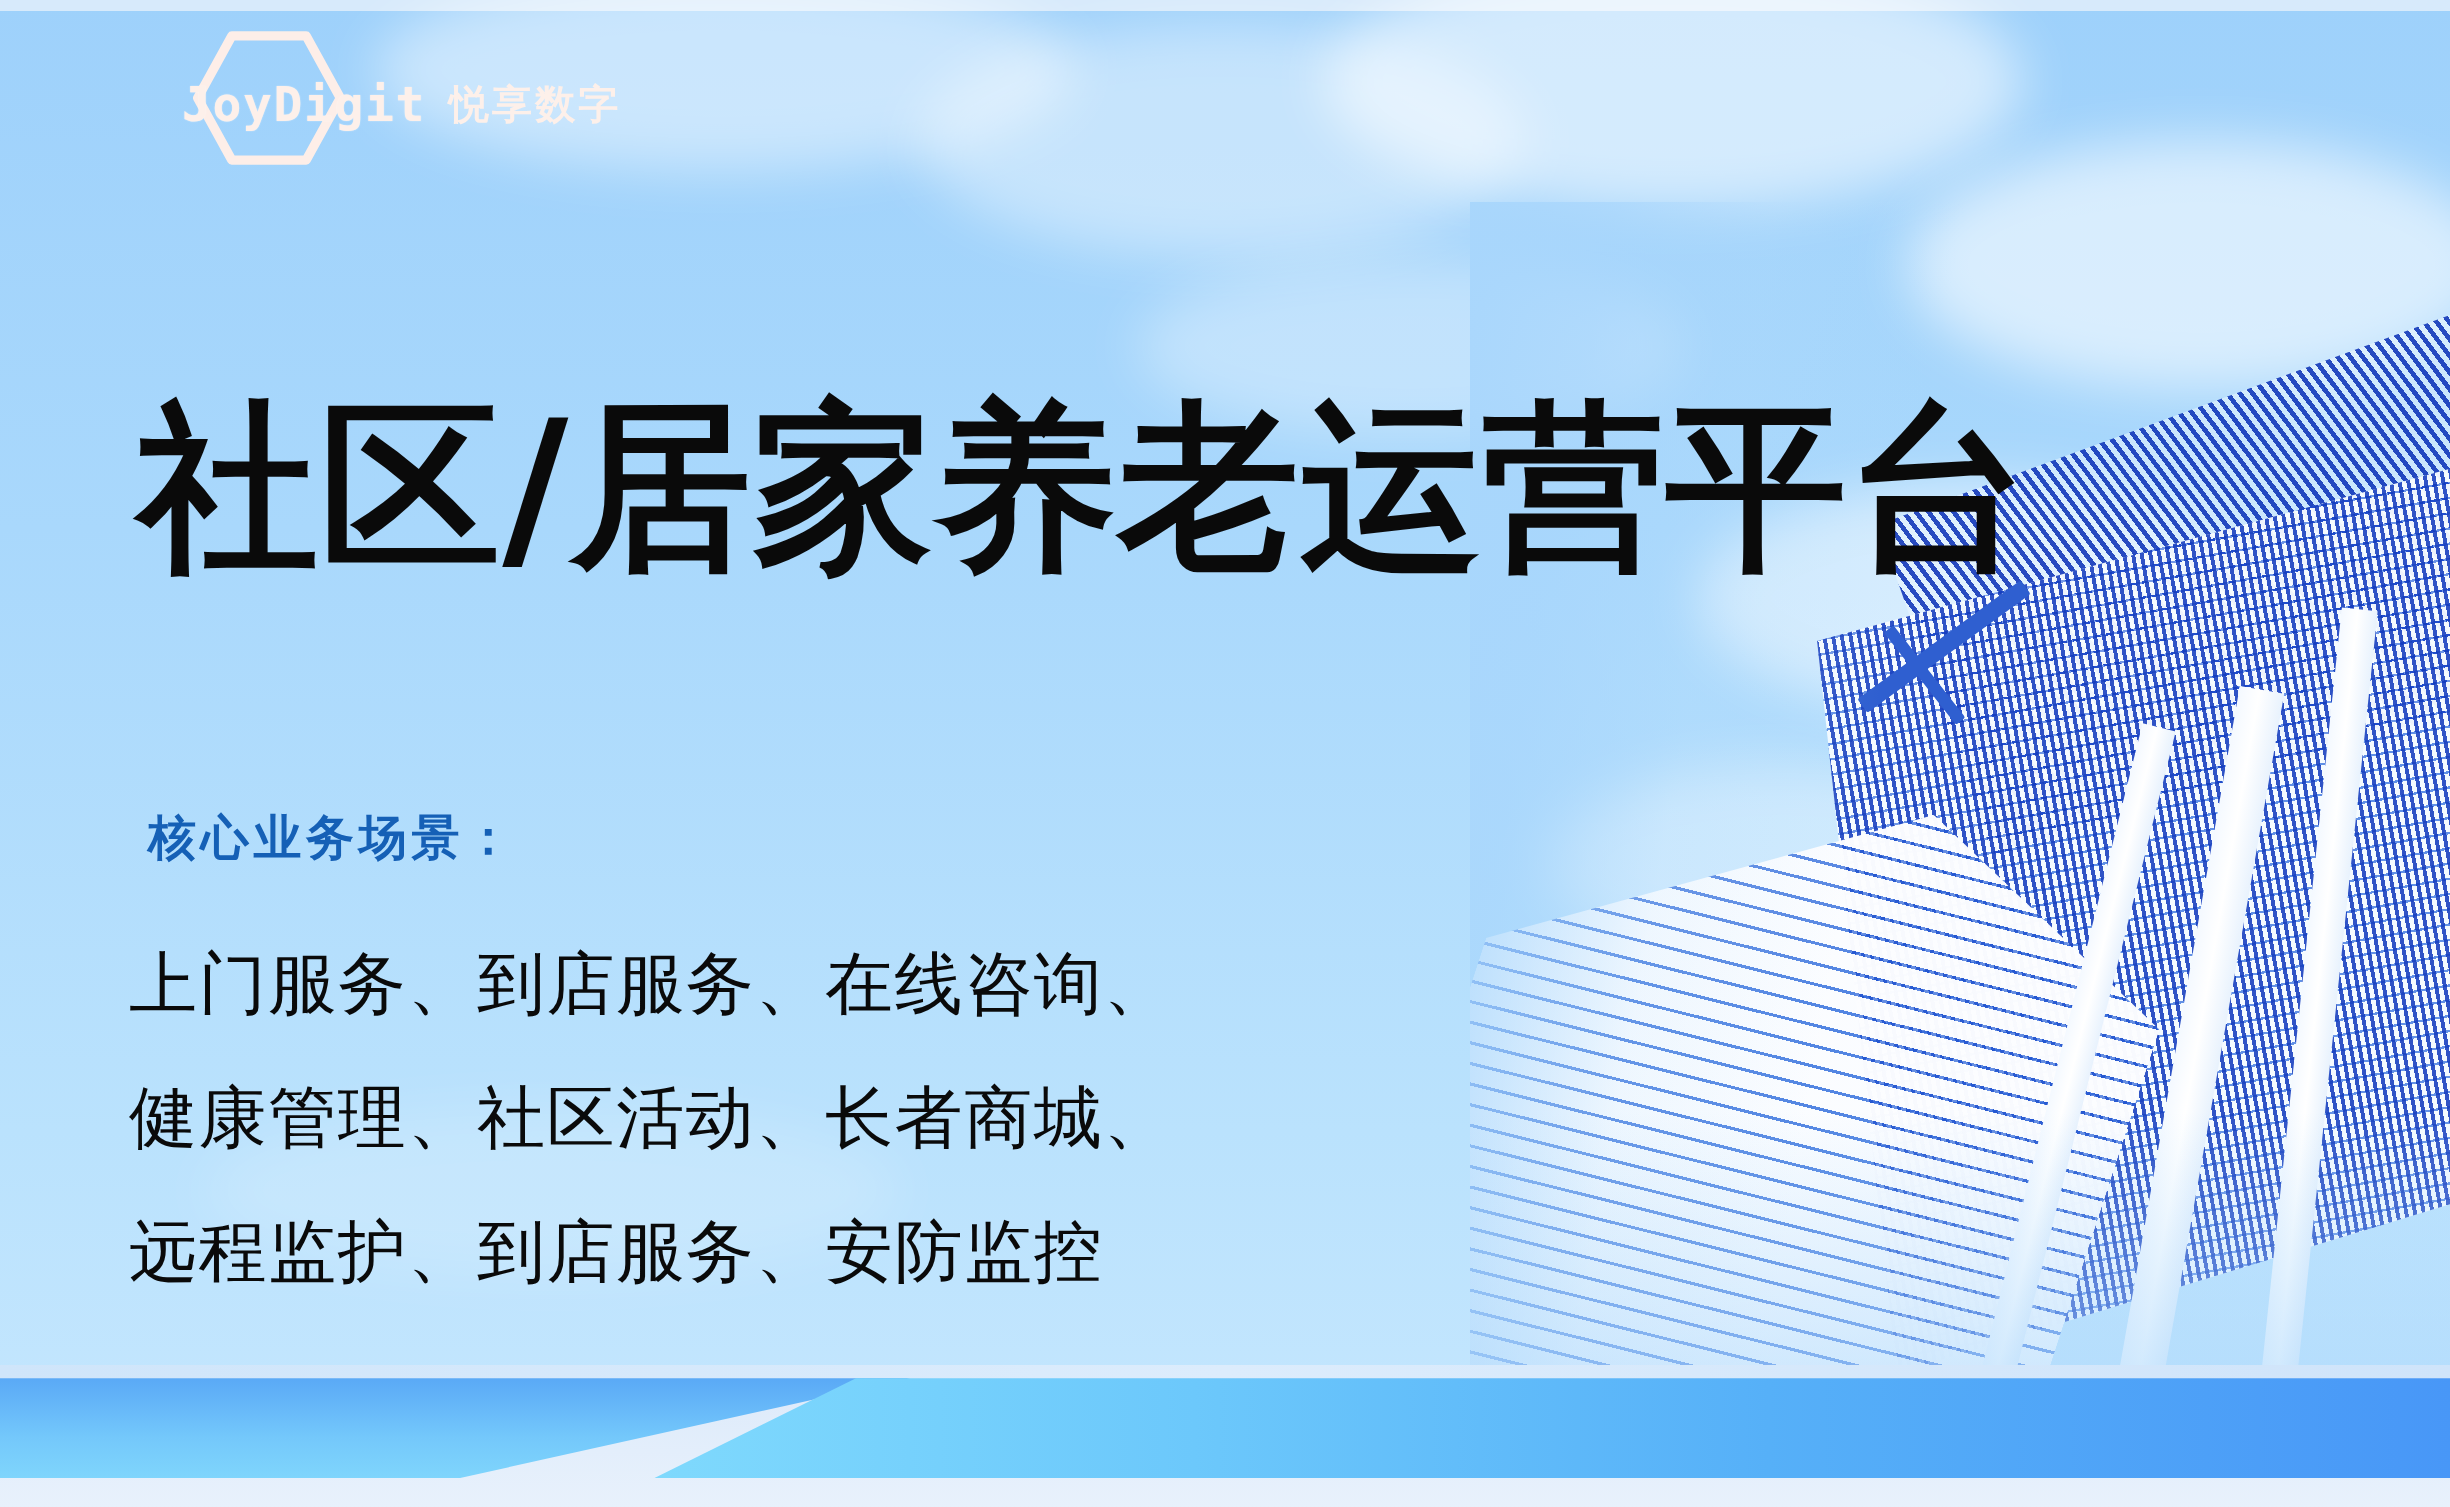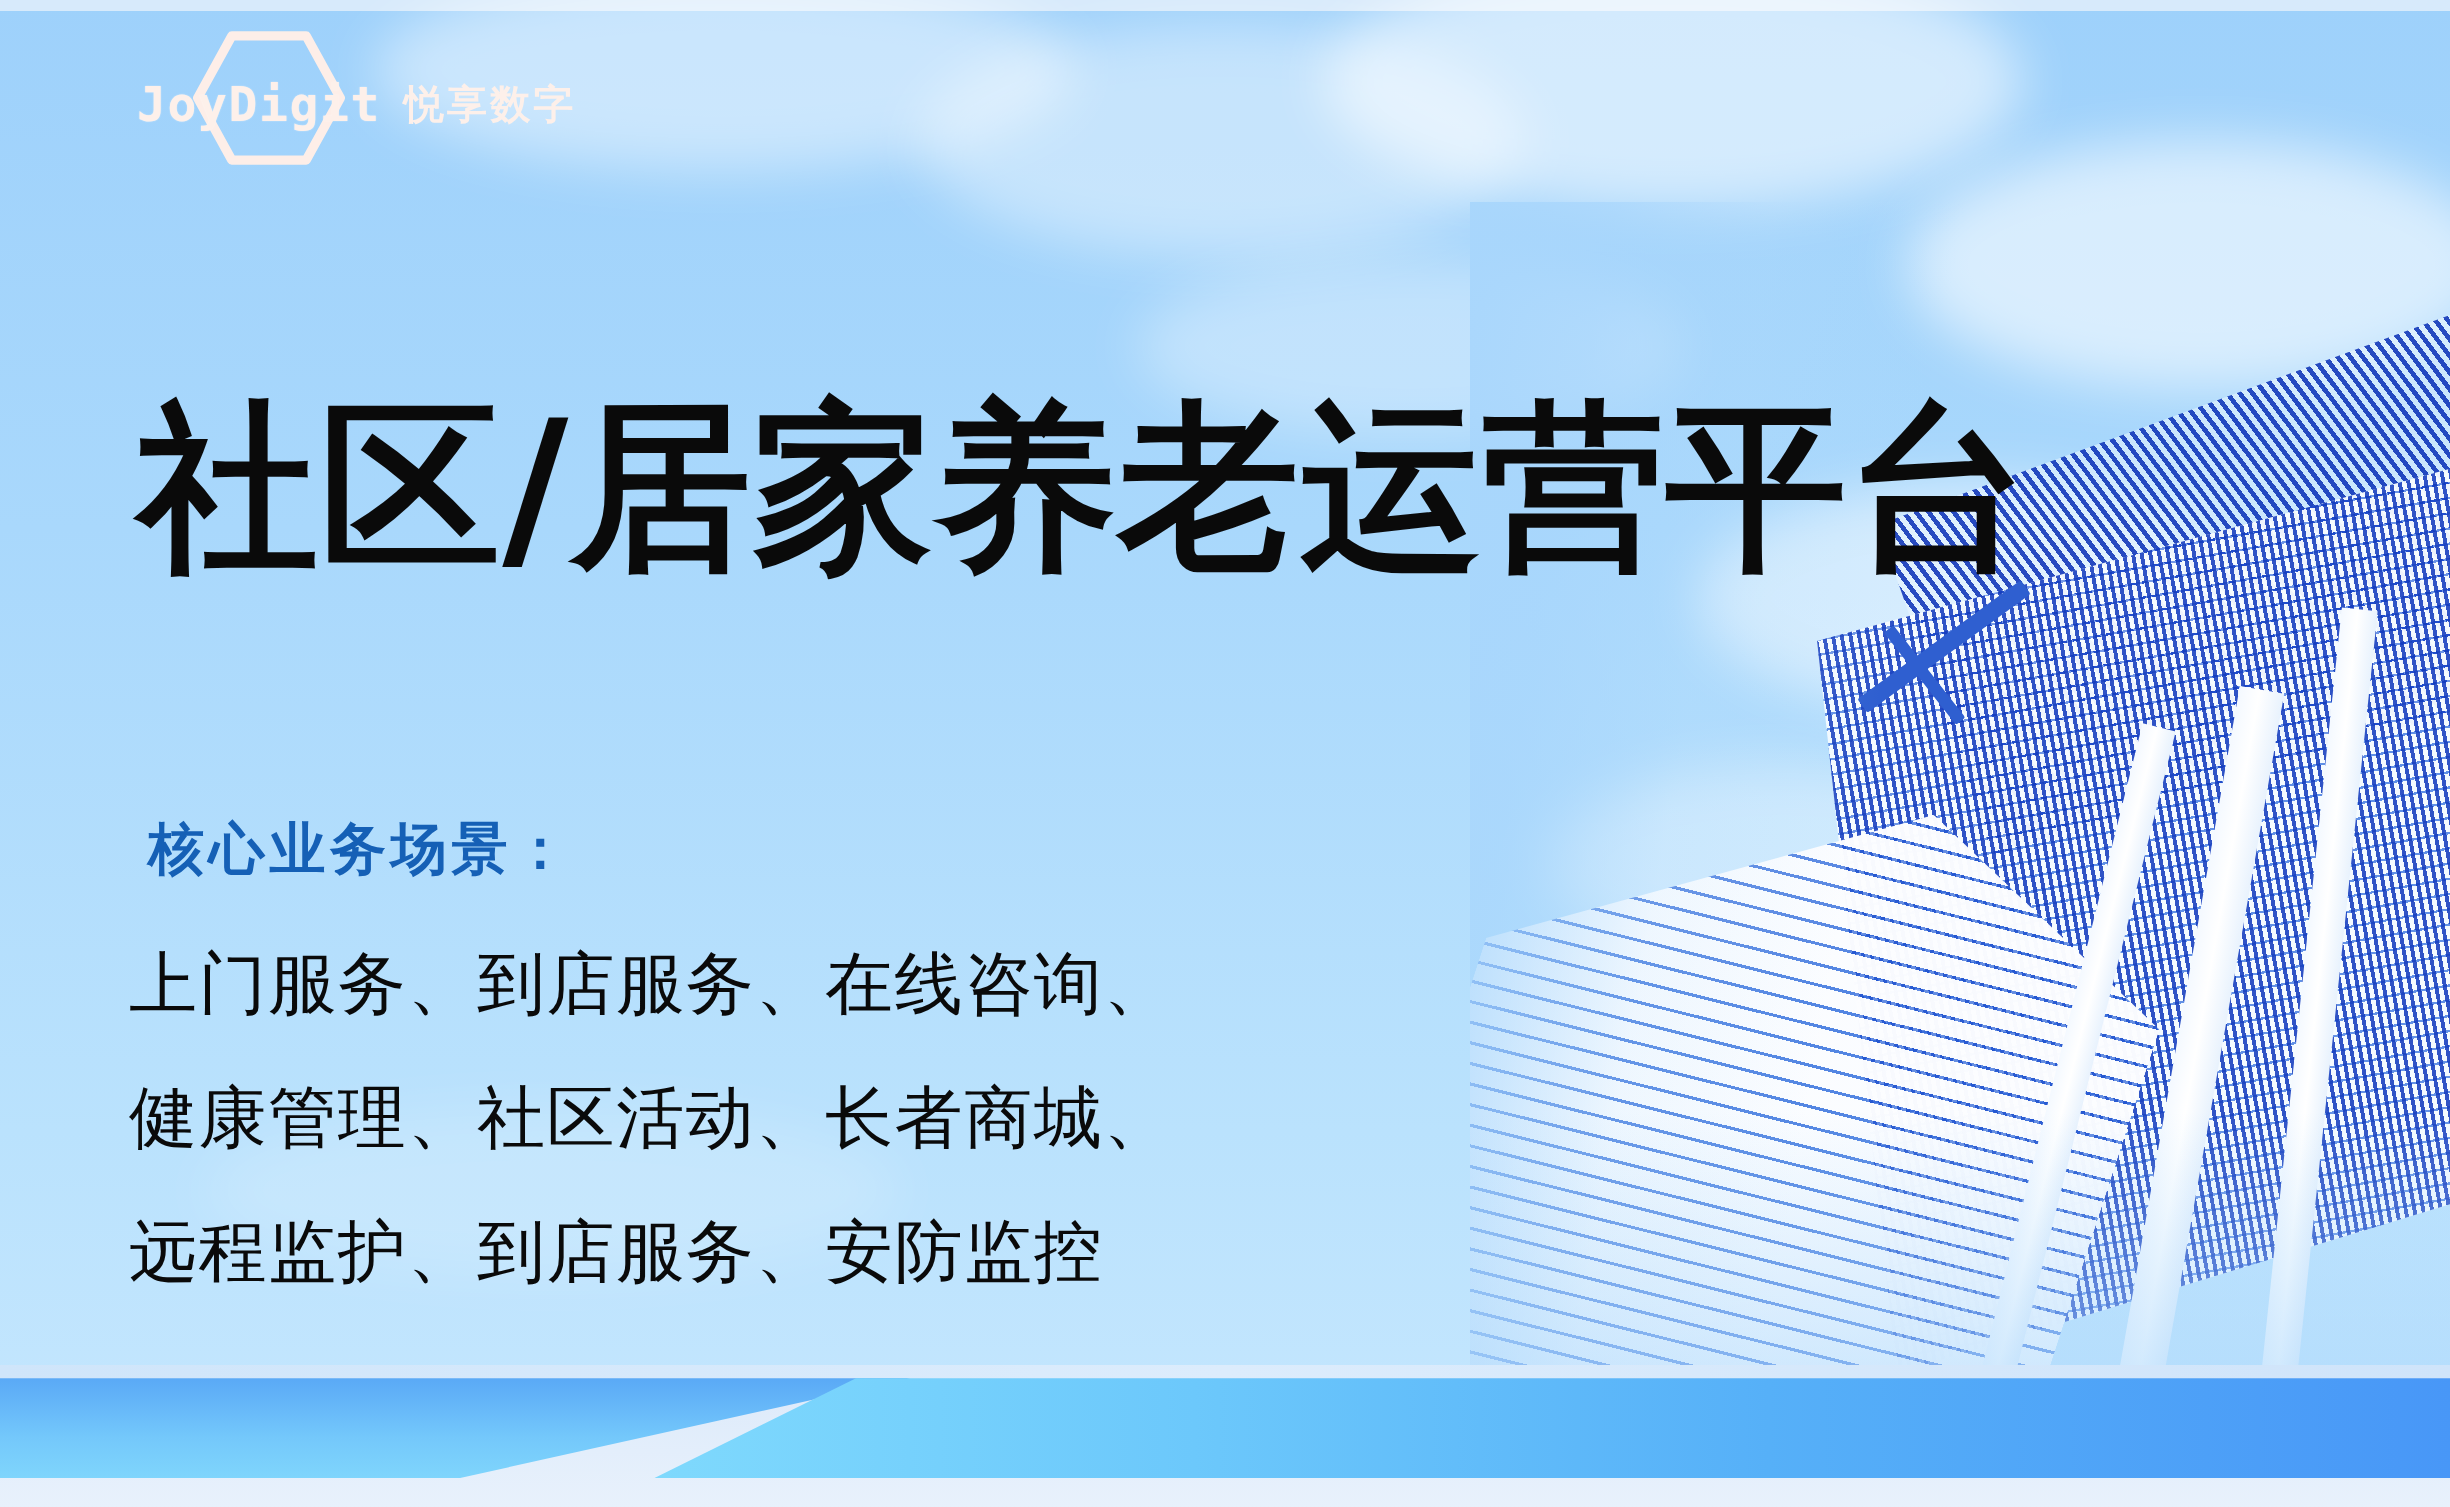--- a/index.html
+++ b/index.html
@@ -35,7 +35,7 @@
   .hexmark{position:absolute;left:56px;top:-45px;width:152px;height:134px;}
   .logo-text{
     position:relative;z-index:2;display:flex;align-items:center;
-    color:#fdf0ea;white-space:nowrap;
+    color:#fdf0ea;white-space:nowrap;margin-left:45px;
   }
   .logo-en{
     font-size:48px;font-weight:700;letter-spacing:1.6px;

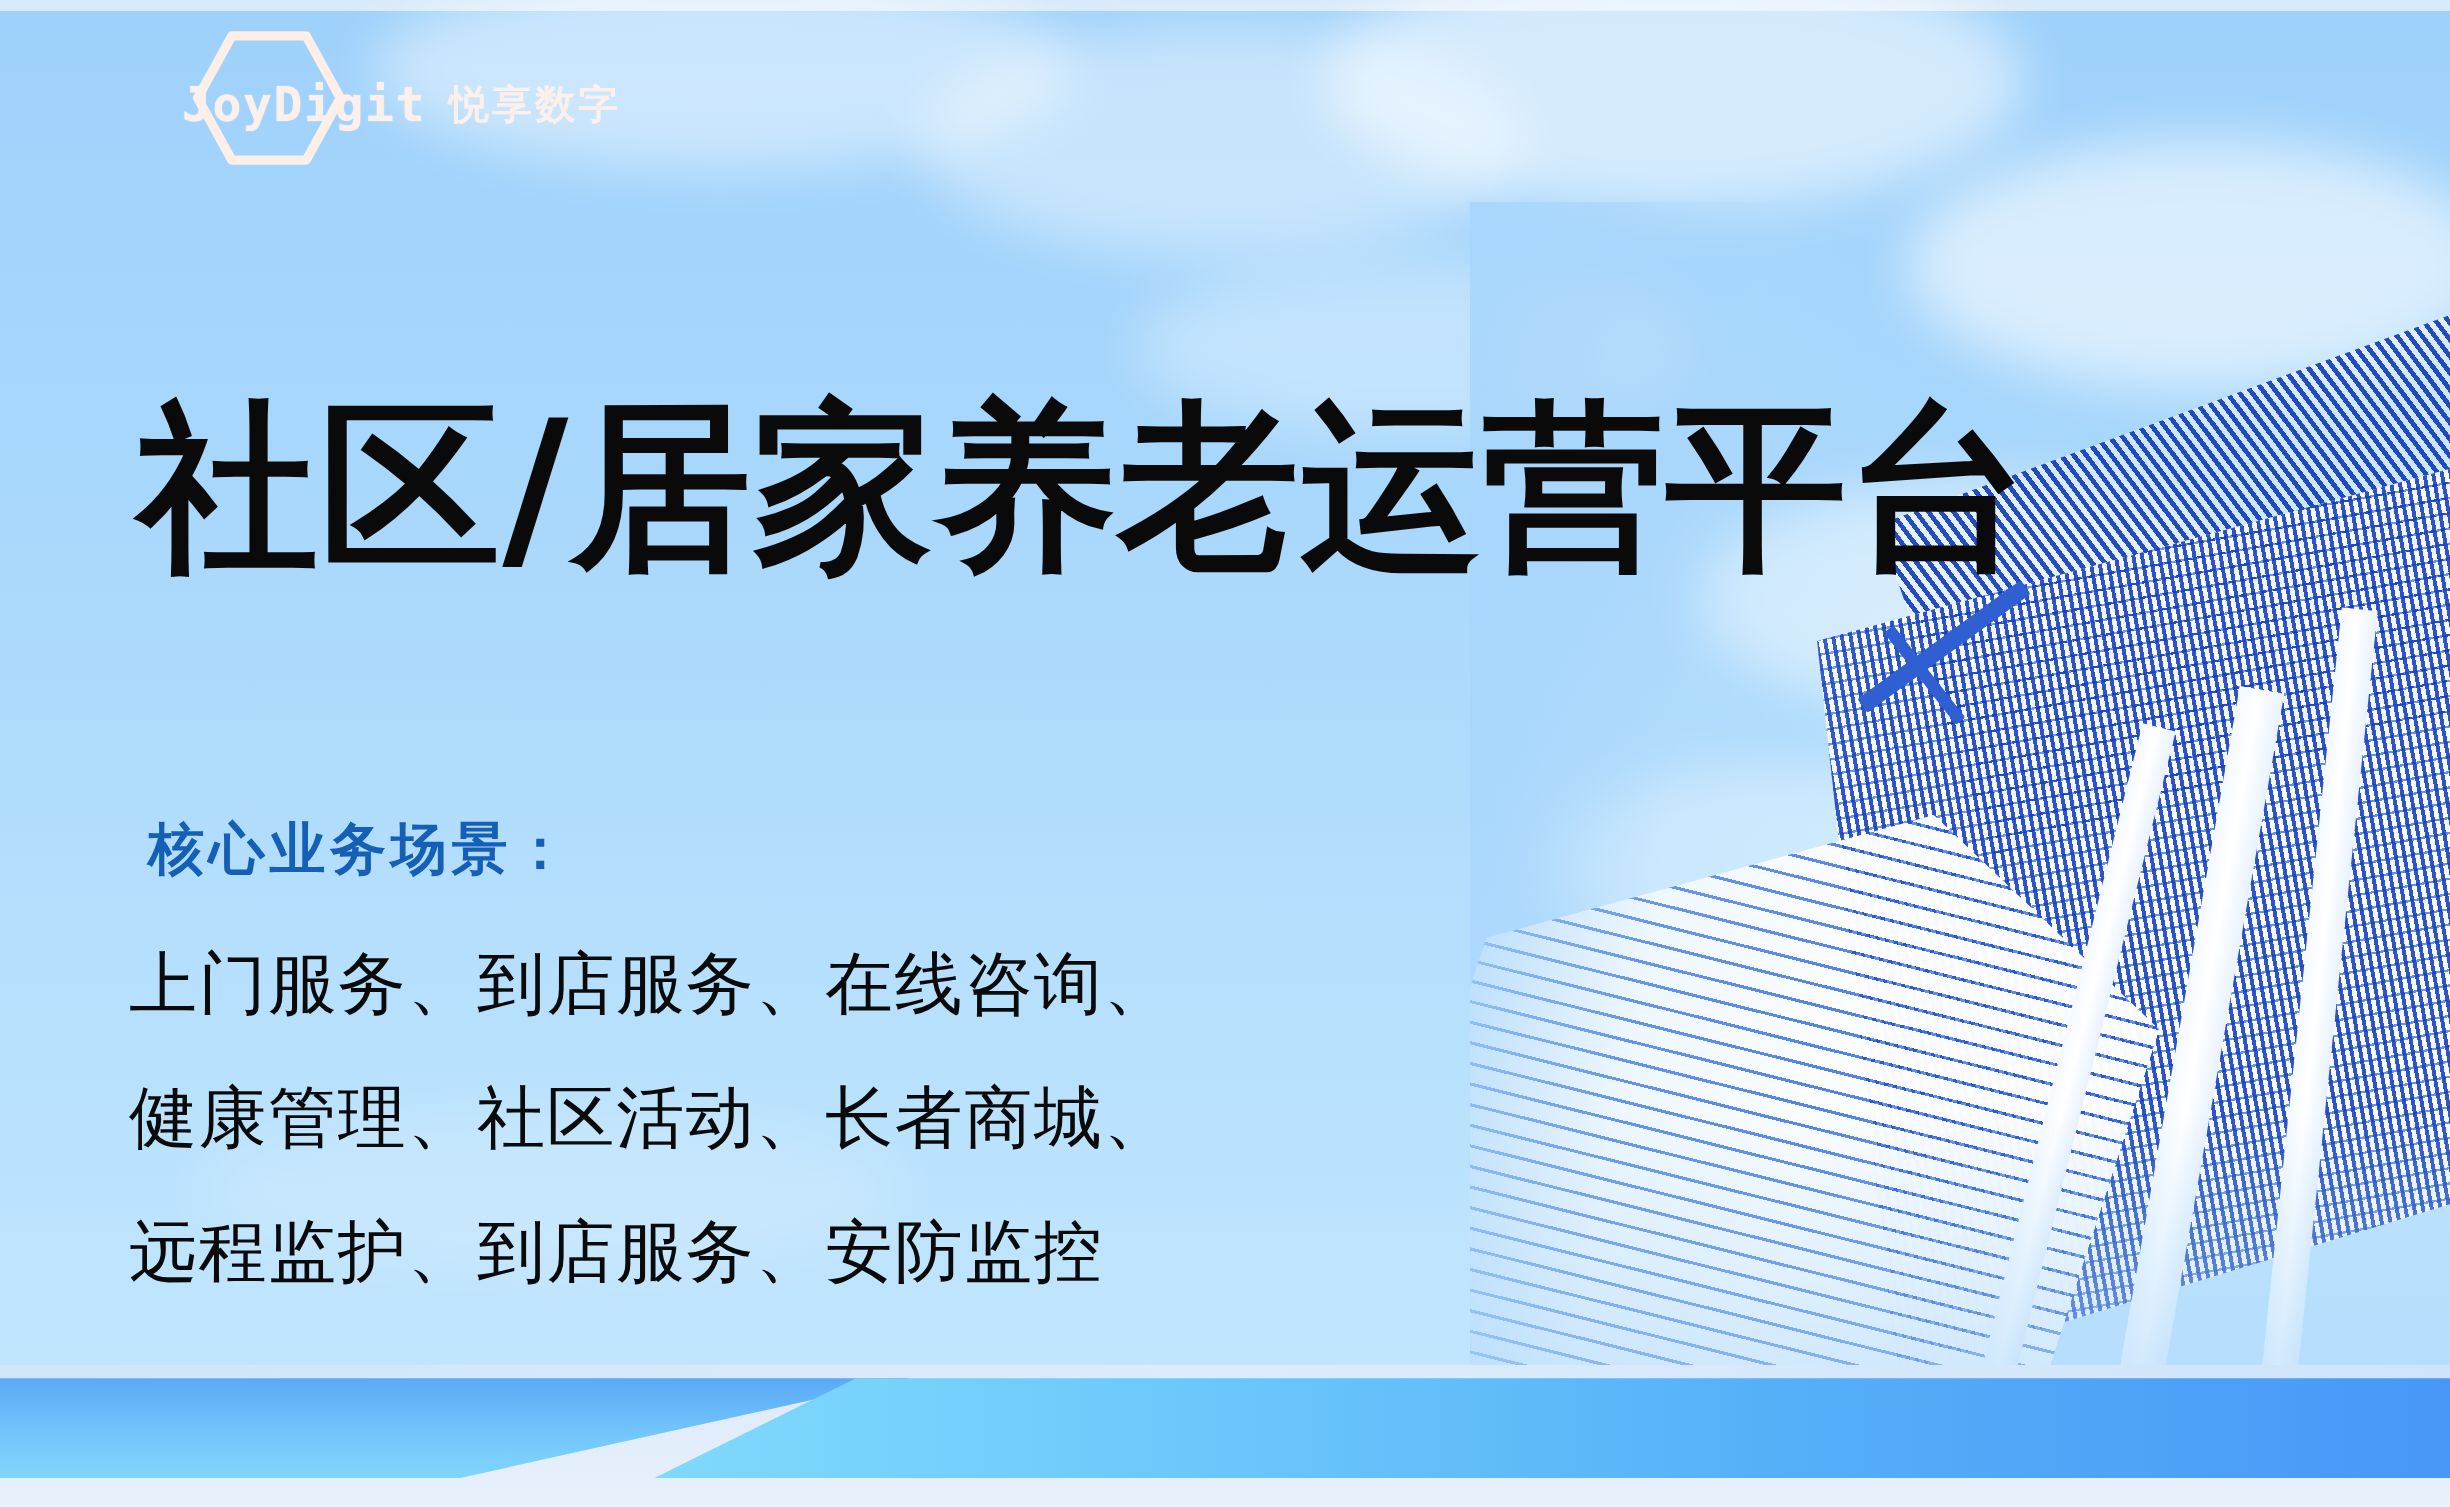--- a/index.html
+++ b/index.html
@@ -145,7 +145,7 @@
   }
   .section-title{
     position:absolute;left:148px;top:766px;
-    font-size:56px;font-weight:700;color:#1560b6;
+    font-size:48px;font-weight:700;color:#1560b6;
     letter-spacing:4.7px;white-space:nowrap;
     font-family:Liberation Serif, serif;
   }

